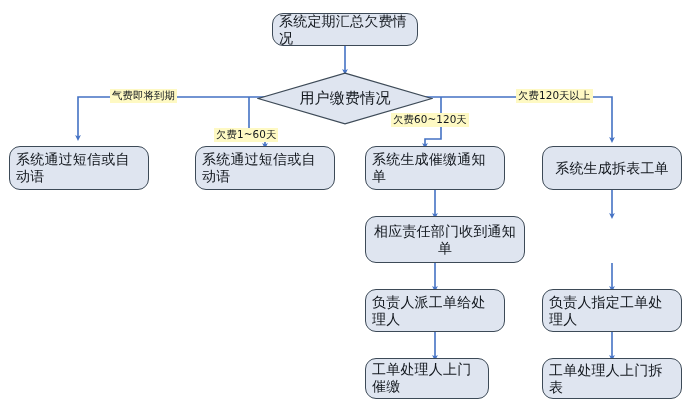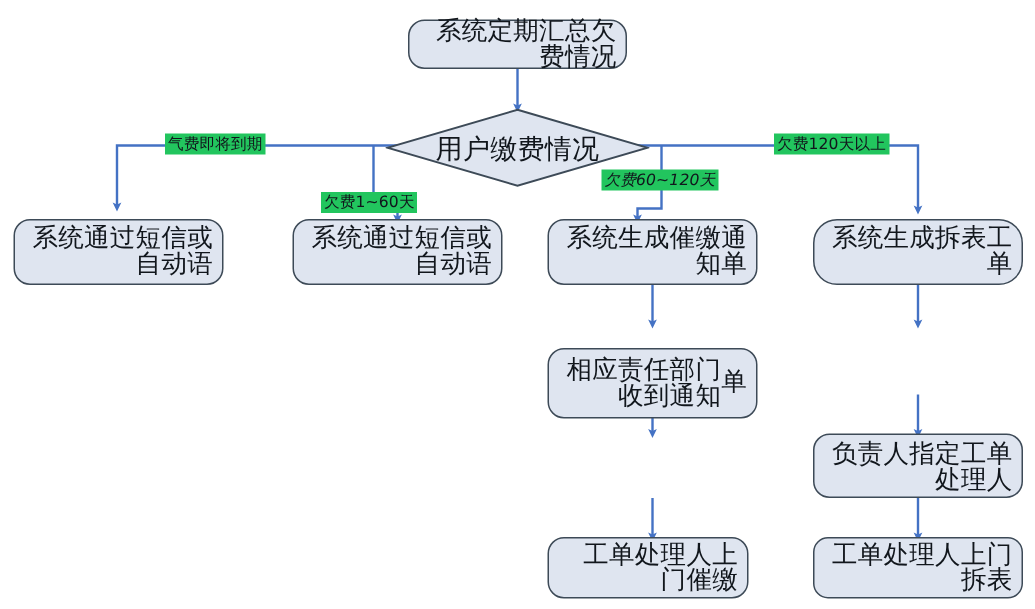--- a/index.html
+++ b/index.html
@@ -22,9 +22,9 @@
     display:flex;
     align-items:center;
     justify-content:center;
-    text-align:right;
+    text-align:left;
     color:#11161c;
-    font-size:17px;
+    font-size:14px;
     line-height:17px;
     letter-spacing:.2px;
     padding:2px 6px;

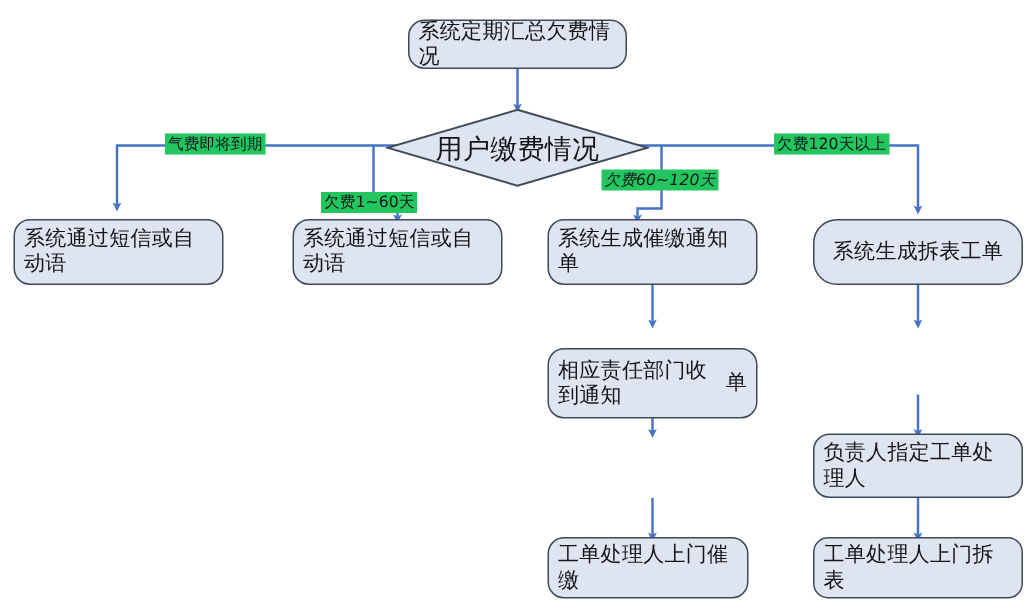--- a/index.html
+++ b/index.html
@@ -43,7 +43,7 @@
     position:absolute;
     font-size:10.4px;
     color:#11161c;
-    background:#22c55e;
+    background:#fef9c3;
     white-space:nowrap;
     padding:0 2px;
     letter-spacing:.1px;

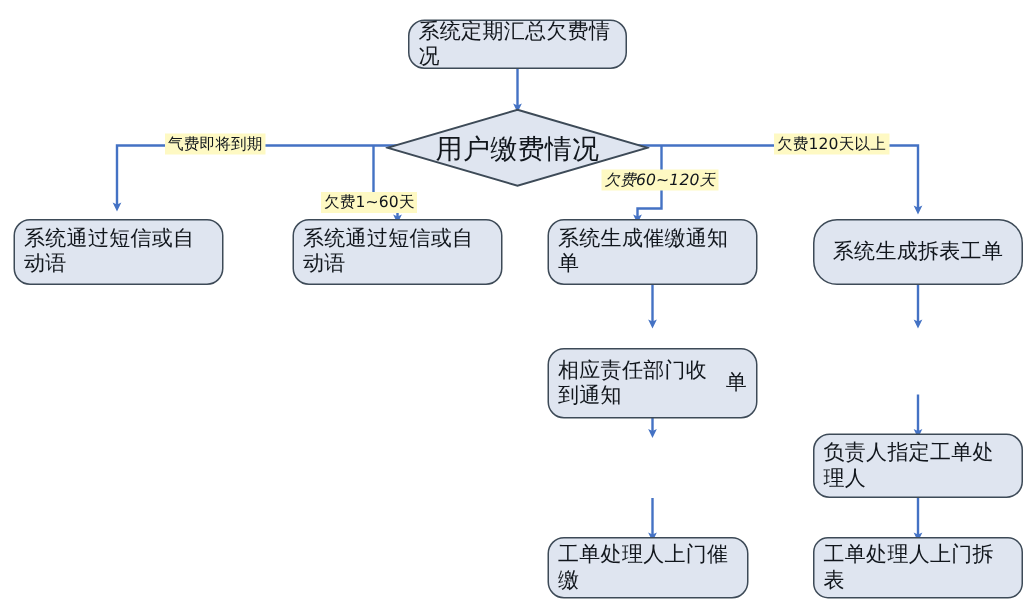--- a/index.html
+++ b/index.html
@@ -36,7 +36,7 @@
   .diamond-label{
     position:absolute;left:0;top:0;width:100%;height:100%;
     display:flex;align-items:center;justify-content:center;
-    font-size:18px;color:#11161c;letter-spacing:.2px;
+    font-size:15px;color:#11161c;letter-spacing:.2px;
   }
 
   .edge-label{

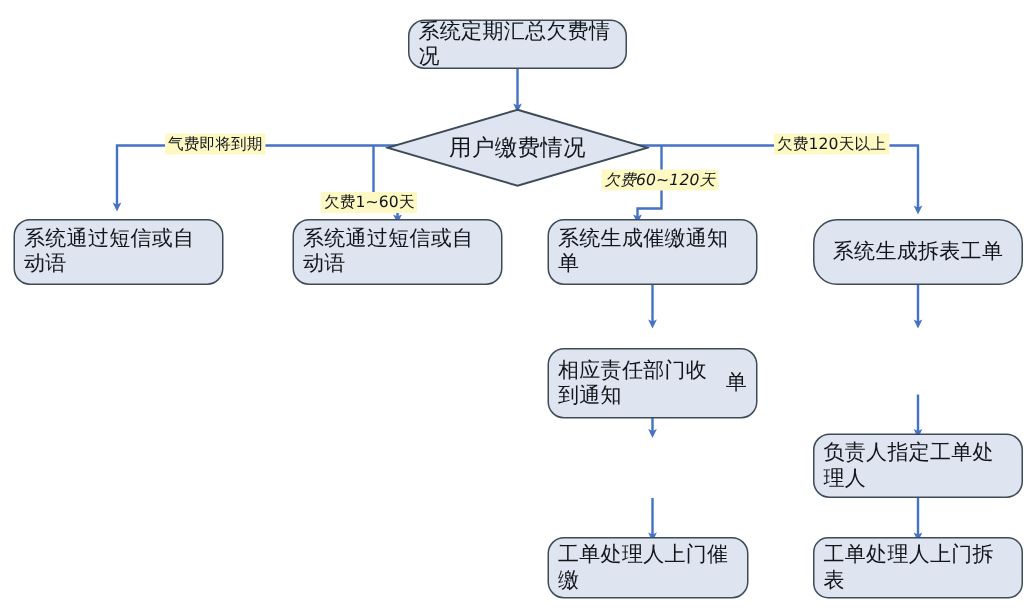--- a/index.html
+++ b/index.html
@@ -95,7 +95,7 @@
 
   <div class="edge-label" style="left:110px;top:89px;">气费即将到期</div>
   <div class="edge-label" style="left:214px;top:128px;">欠费1~60天</div>
-  <div class="edge-label" style="left:401px;top:113px;font-style:italic;">欠费60~120天</div>
+  <div class="edge-label" style="left:391px;top:113px;">欠费60~120天</div>
   <div class="edge-label" style="left:516px;top:89px;">欠费120天以上</div>
 
   <div class="node" style="left:9px;top:146px;width:140px;height:44px;flex-direction:column;">

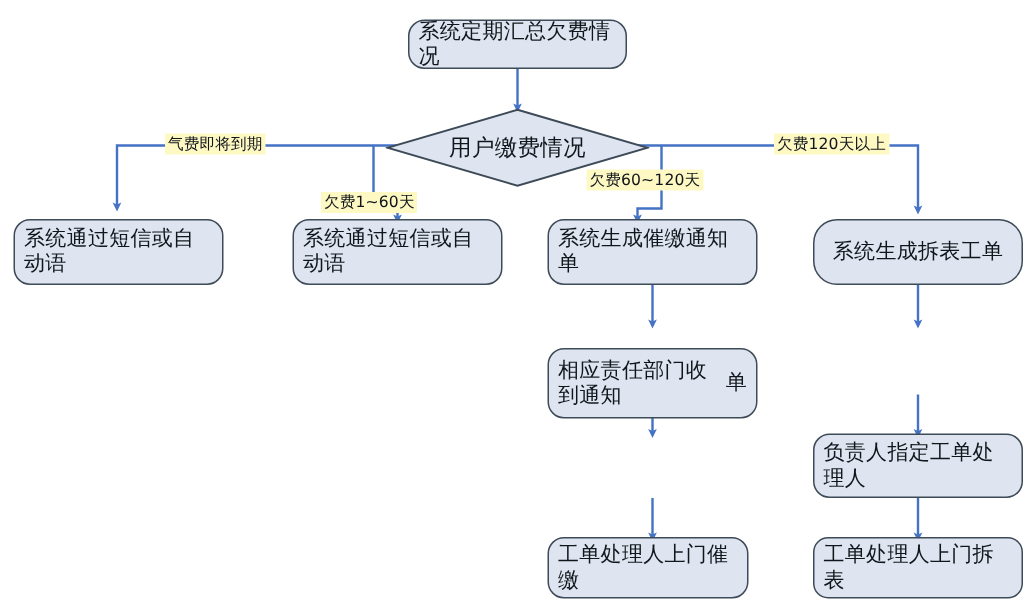--- a/index.html
+++ b/index.html
@@ -117,7 +117,7 @@
     <span>工单处理人上门催缴</span>
   </div>
 
-  <div class="node" style="left:542px;top:146px;width:140px;height:44px;border-radius:16px;">
+  <div class="node" style="left:542px;top:146px;width:140px;height:44px;">
     <span>系统生成拆表工单</span>
   </div>
   <div class="node" style="left:542px;top:289px;width:140px;height:43px;font-family:Liberation Serif, serif;">

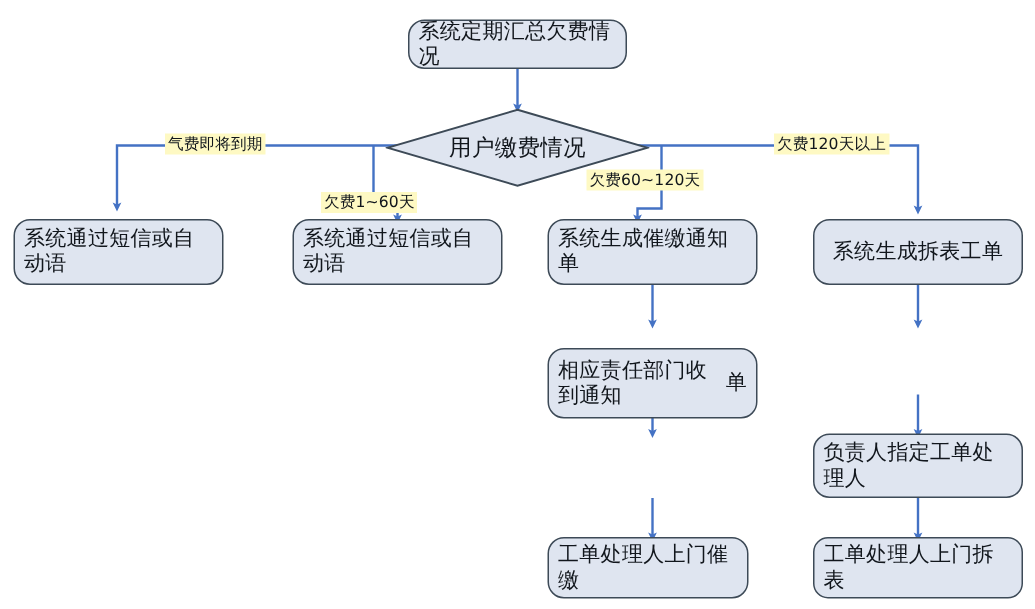--- a/index.html
+++ b/index.html
@@ -109,7 +109,7 @@
   <div class="node" style="left:365px;top:146px;width:140px;height:44px;">
     <span>系统生成催缴通知单</span>
   </div>
-  <div class="node" style="left:365px;top:216px;width:140px;height:47px;flex-direction:row;margin-top:16px;">
+  <div class="node" style="left:365px;top:216px;width:160px;height:47px;flex-direction:column;">
     <span>相应责任部门收到通知</span>
     <span>单</span>
   </div>

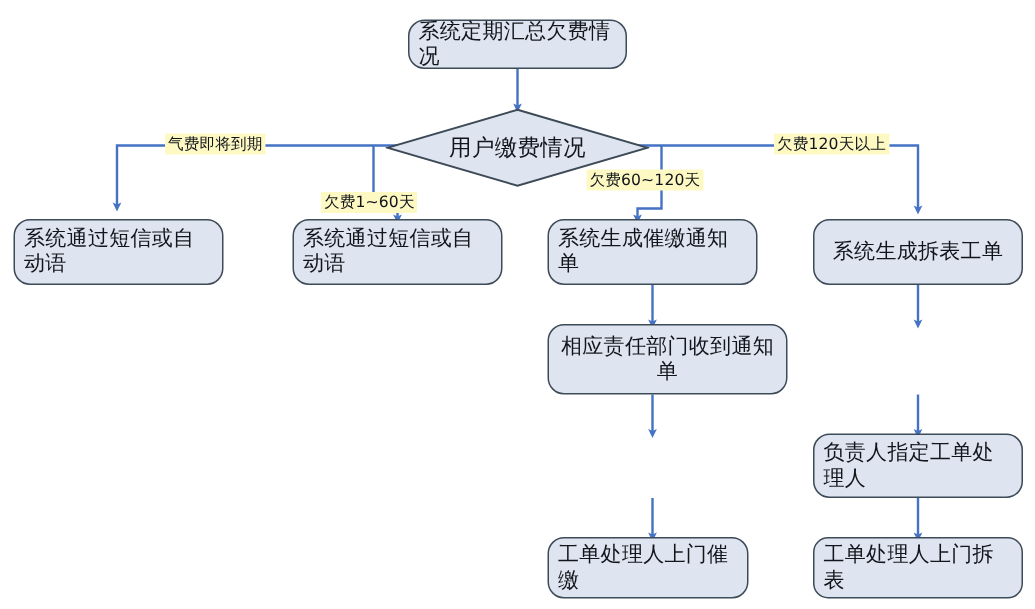--- a/index.html
+++ b/index.html
@@ -113,6 +113,9 @@
     <span>相应责任部门收到通知</span>
     <span>单</span>
   </div>
+  <div class="node" style="left:365px;top:289px;width:140px;height:43px;">
+    <span>负责人派工单给处理人</span>
+  </div>
   <div class="node" style="left:365px;top:358px;width:134px;height:41px;">
     <span>工单处理人上门催缴</span>
   </div>

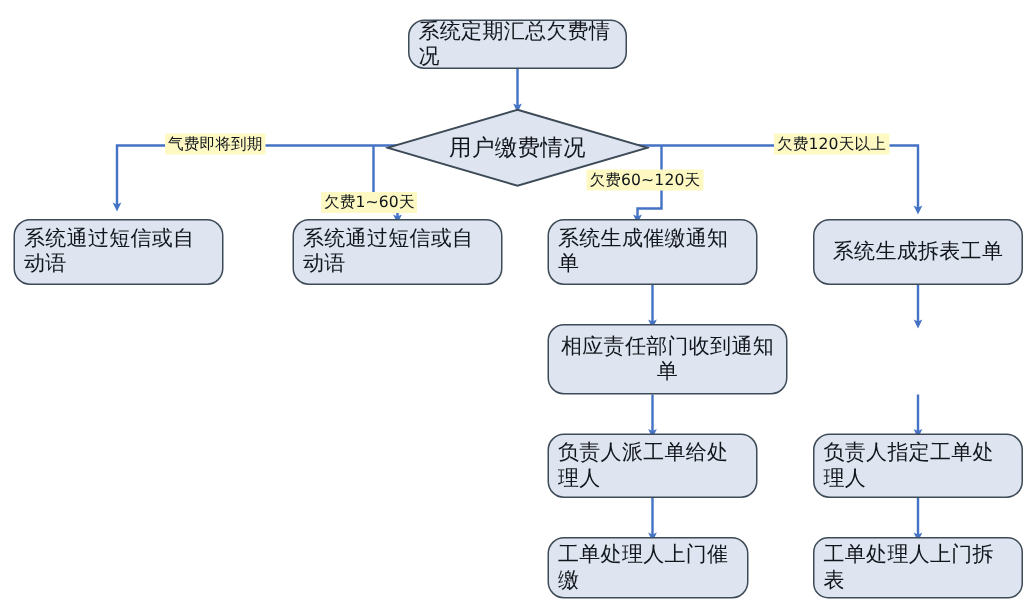--- a/index.html
+++ b/index.html
@@ -116,7 +116,7 @@
   <div class="node" style="left:365px;top:289px;width:140px;height:43px;">
     <span>负责人派工单给处理人</span>
   </div>
-  <div class="node" style="left:365px;top:358px;width:134px;height:41px;">
+  <div class="node" style="left:365px;top:358px;width:124px;height:41px;font-family:Liberation Mono, monospace;">
     <span>工单处理人上门催缴</span>
   </div>
 

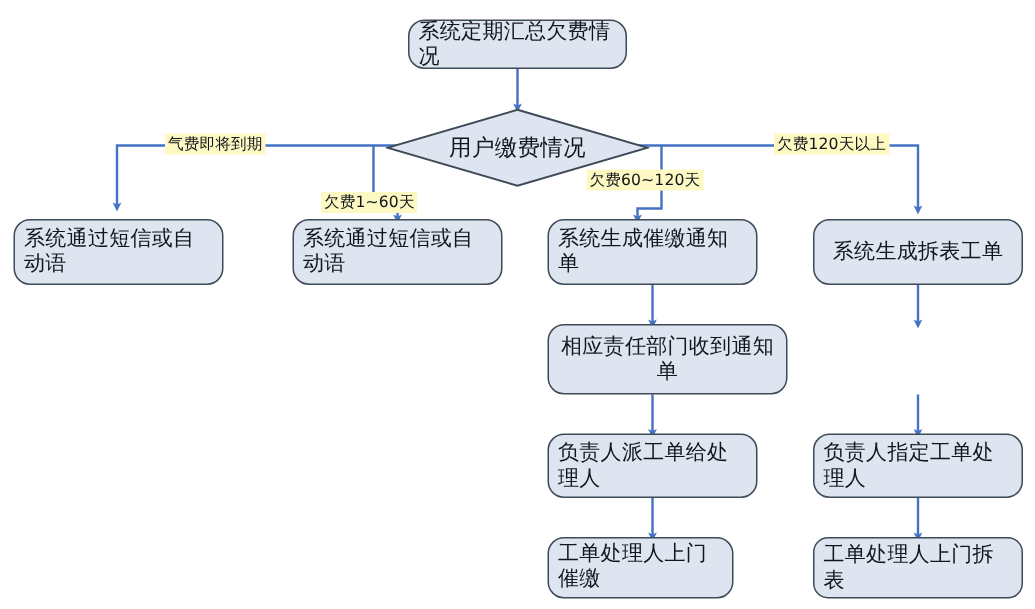--- a/index.html
+++ b/index.html
@@ -126,7 +126,7 @@
   <div class="node" style="left:542px;top:289px;width:140px;height:43px;font-family:Liberation Serif, serif;">
     <span>负责人指定工单处理人</span>
   </div>
-  <div class="node" style="left:542px;top:358px;width:140px;height:41px;border-radius:10px;">
+  <div class="node" style="left:542px;top:358px;width:140px;height:41px;">
     <span>工单处理人上门拆表</span>
   </div>
 

